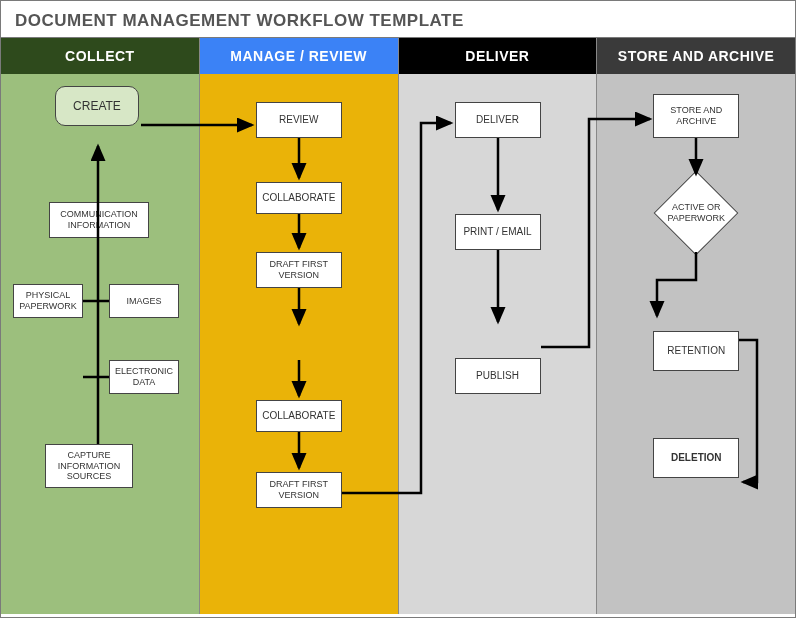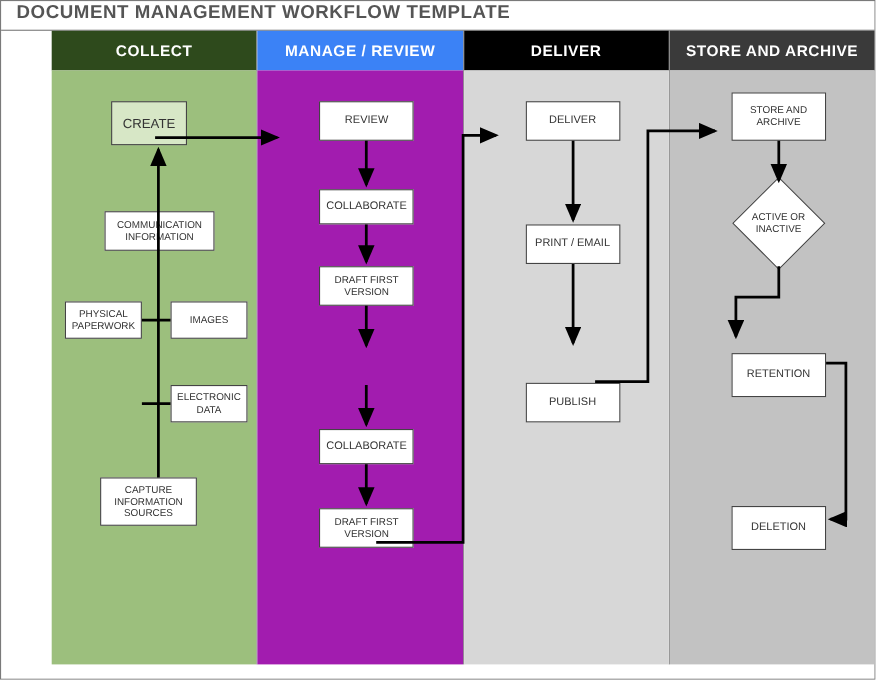--- a/index.html
+++ b/index.html
@@ -16,7 +16,7 @@
     font-weight: 700;
     color: #555;
     letter-spacing: 0.5px;
-    padding: 0 14px 6px 14px;
+    padding: 10px 14px 6px 14px;
     border-bottom: 1px solid #7a7a7a;
   }
   .cols {

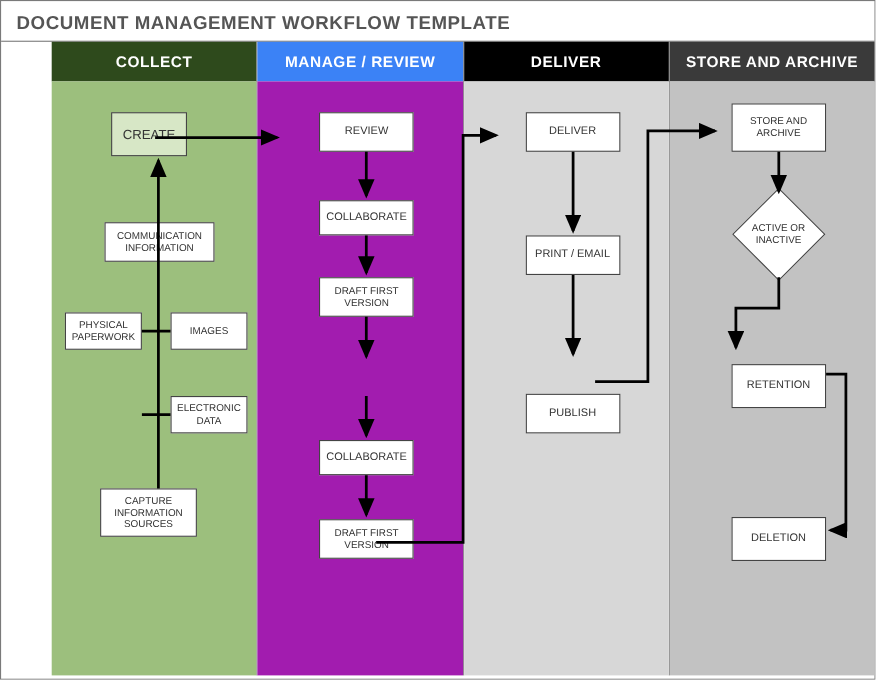--- a/index.html
+++ b/index.html
@@ -22,7 +22,6 @@
   .cols {
     display: flex;
     height: calc(100% - 40px);
-    padding-left: 46px;
   }
   .col {
     flex: 1 1 0;

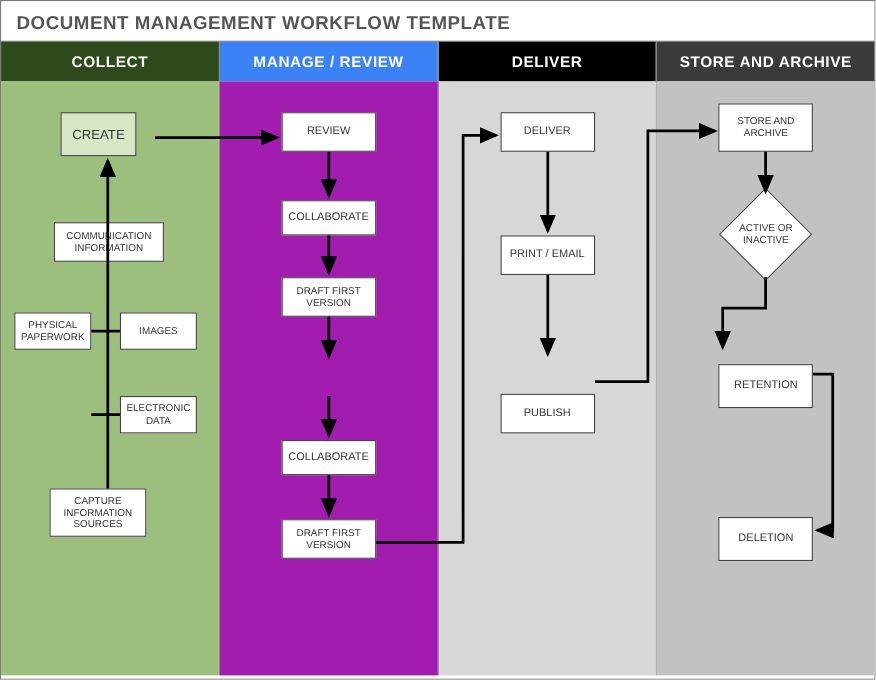--- a/index.html
+++ b/index.html
@@ -109,7 +109,7 @@
       <div class="colhead">COLLECT</div>
       <div class="colbody">
 
-        <div class="box create" style="left:54px; top:28px; width:69px; height:40px;">CREATE</div>
+        <div class="box create" style="left:54px; top:12px; width:84px; height:40px;border-radius:10px;">CREATE</div>
 
         <div class="box small" style="left:48px; top:128px; width:100px; height:36px;">COMMUNICATION INFORMATION</div>
 

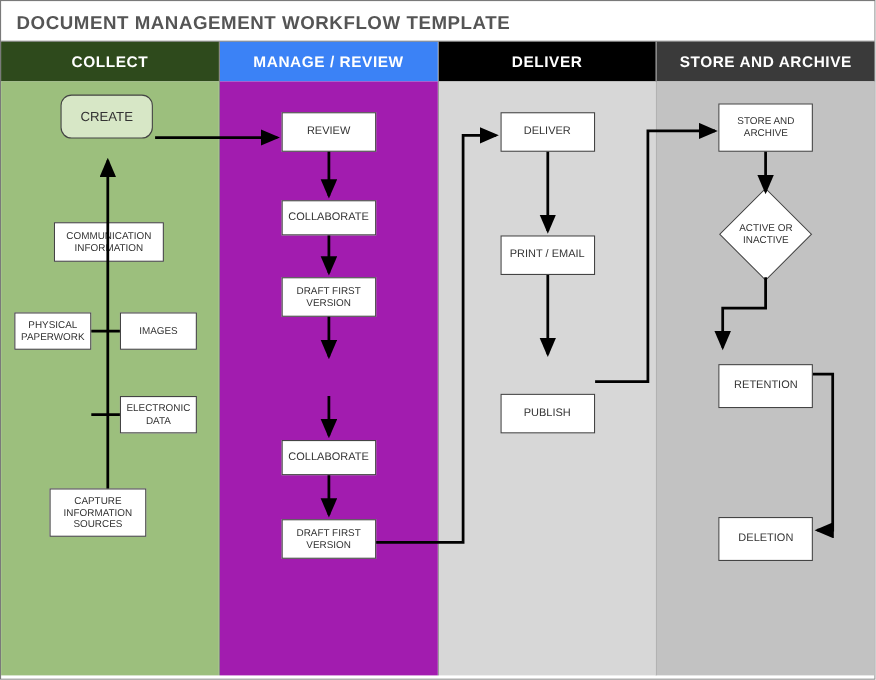--- a/index.html
+++ b/index.html
@@ -45,7 +45,7 @@
   .c1 .colhead { background: #2e4a1c; }
   .c1 .colbody { background: #9cbf7d; }
   .c2 .colhead { background: #3b82f6; }
-  .c2 .colbody { background: #a21caf; }
+  .c2 .colbody { background: #eab308; }
   .c3 .colhead { background: #000; }
   .c3 .colbody { background: #d7d7d7; }
   .c4 .colhead { background: #3a3a3a; }

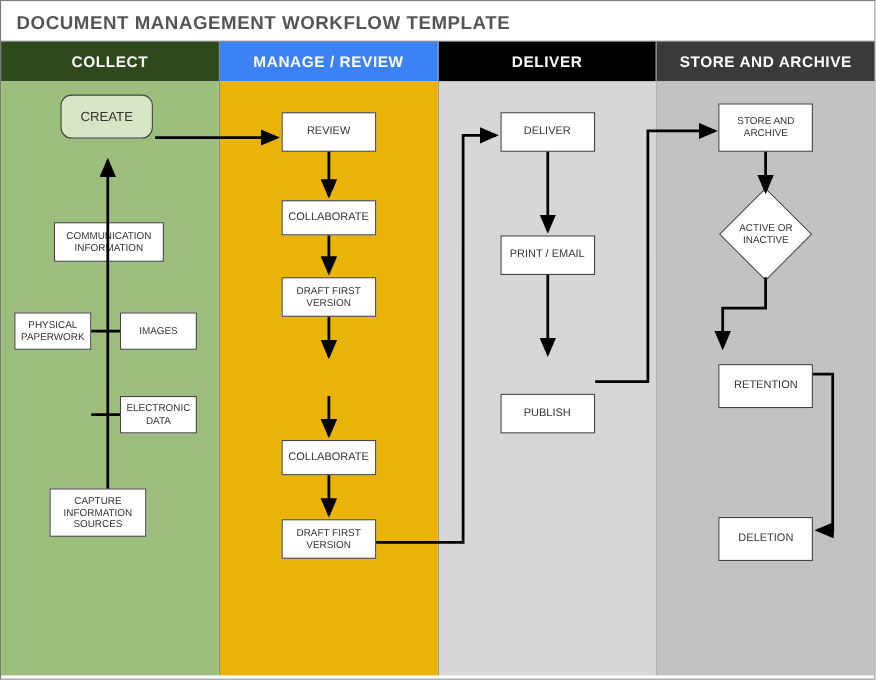--- a/index.html
+++ b/index.html
@@ -193,7 +193,7 @@
 
         <div class="diamond" style="left:56px; top:96px;">
           <div class="sq"></div>
-          <div class="lbl">ACTIVE OR INACTIVE</div>
+          <div class="lbl">ACTIVE OR PAPERWORK</div>
         </div>
 
         <div class="box" style="left:56px; top:246px; width:86px; height:40px;margin-top:11px;">RETENTION</div>

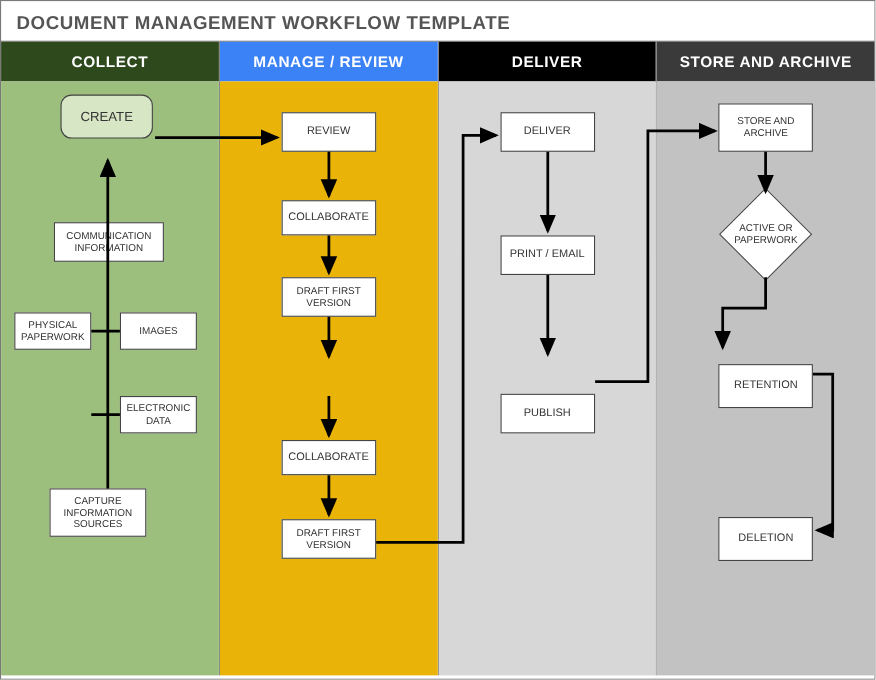--- a/index.html
+++ b/index.html
@@ -197,7 +197,7 @@
         </div>
 
         <div class="box" style="left:56px; top:246px; width:86px; height:40px;margin-top:11px;">RETENTION</div>
-        <div class="box" style="left:56px; top:396px; width:86px; height:40px;">DELETION</div>
+        <div class="box" style="left:56px; top:364px; width:86px; height:40px;font-weight:bold;">DELETION</div>
 
         <svg class="overlay" width="198" height="542">
           <defs>

